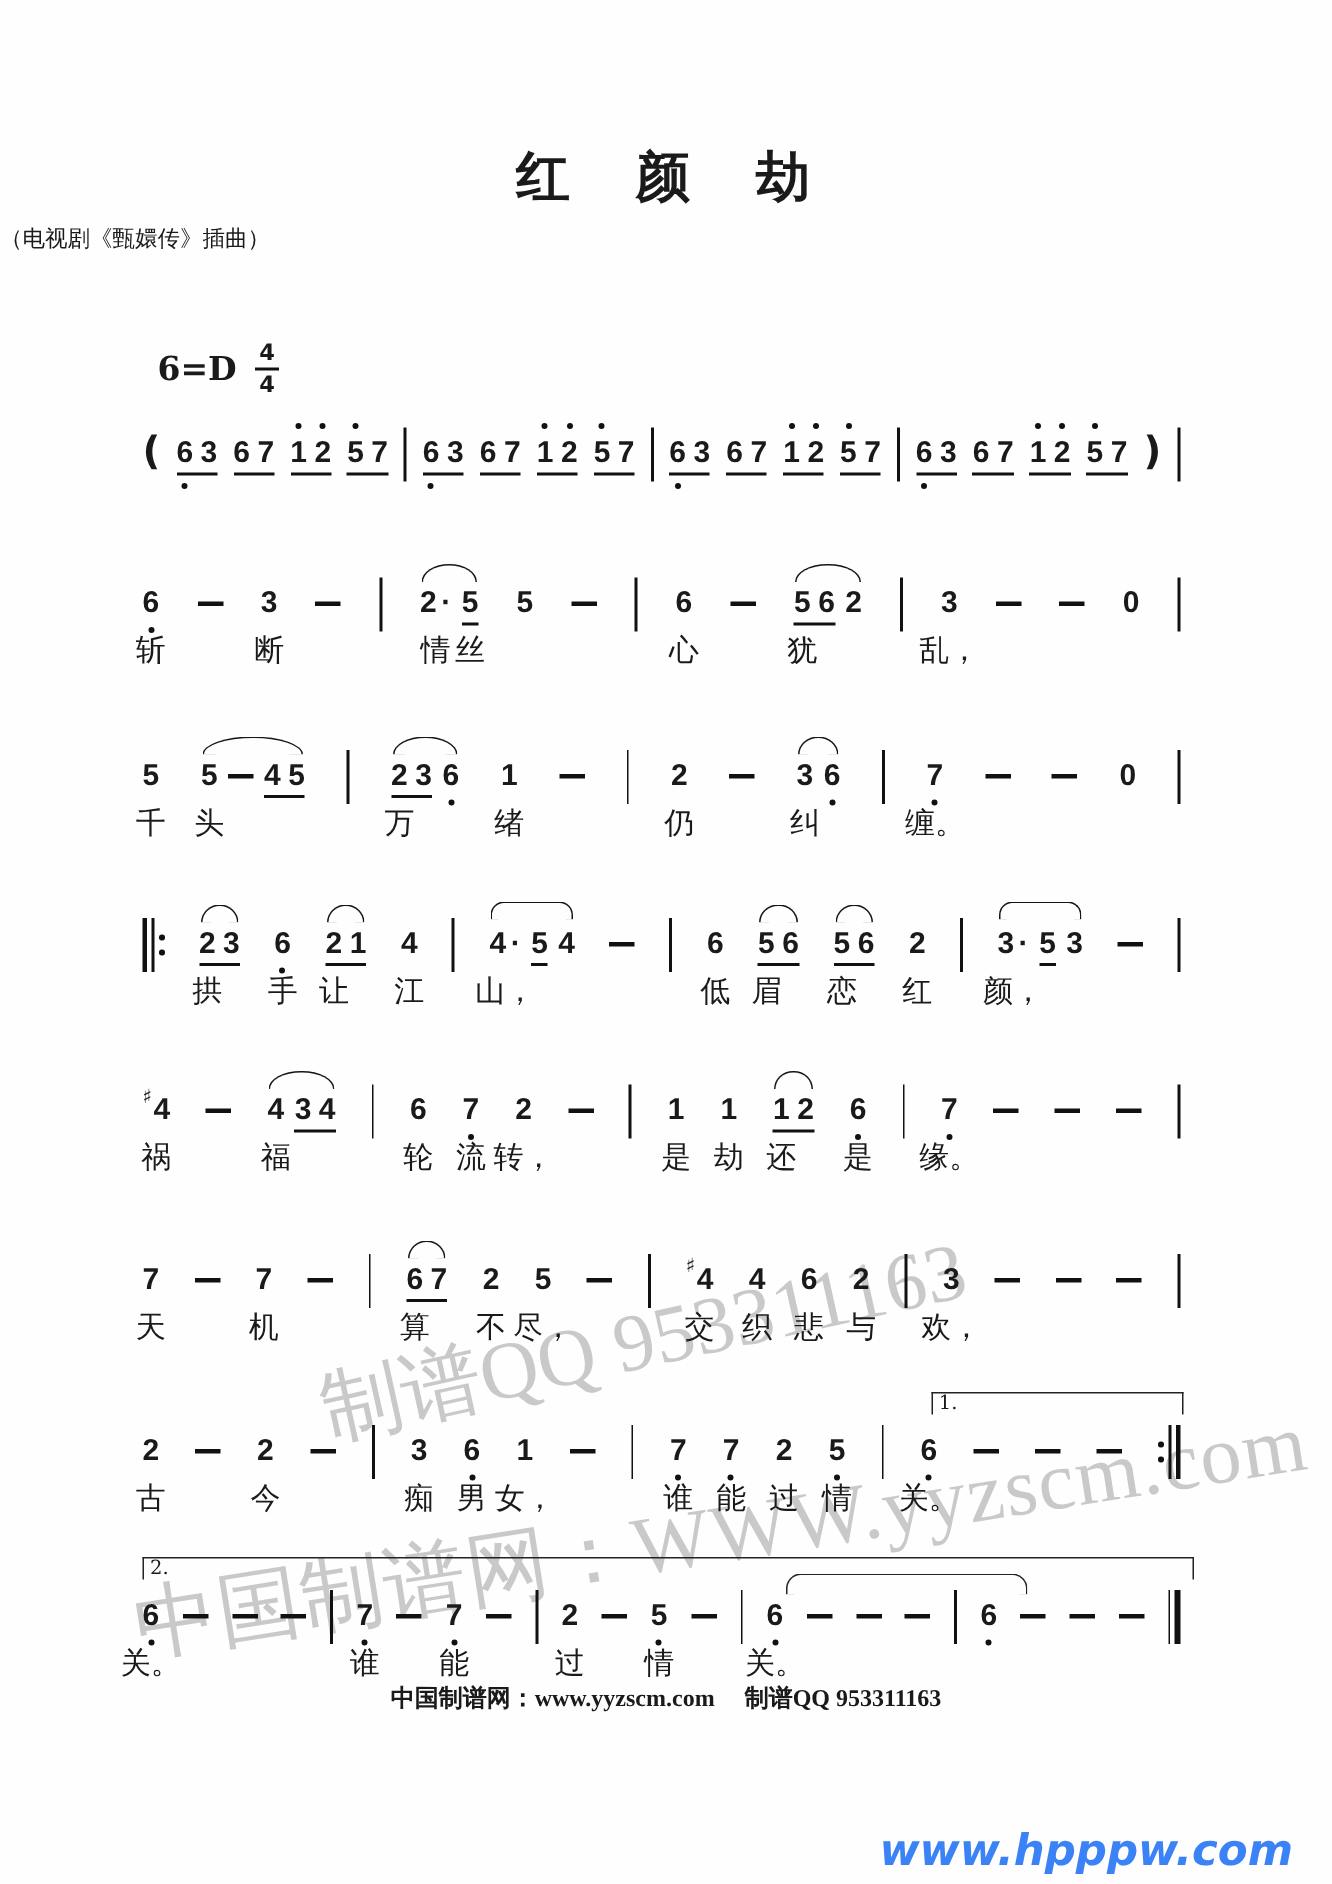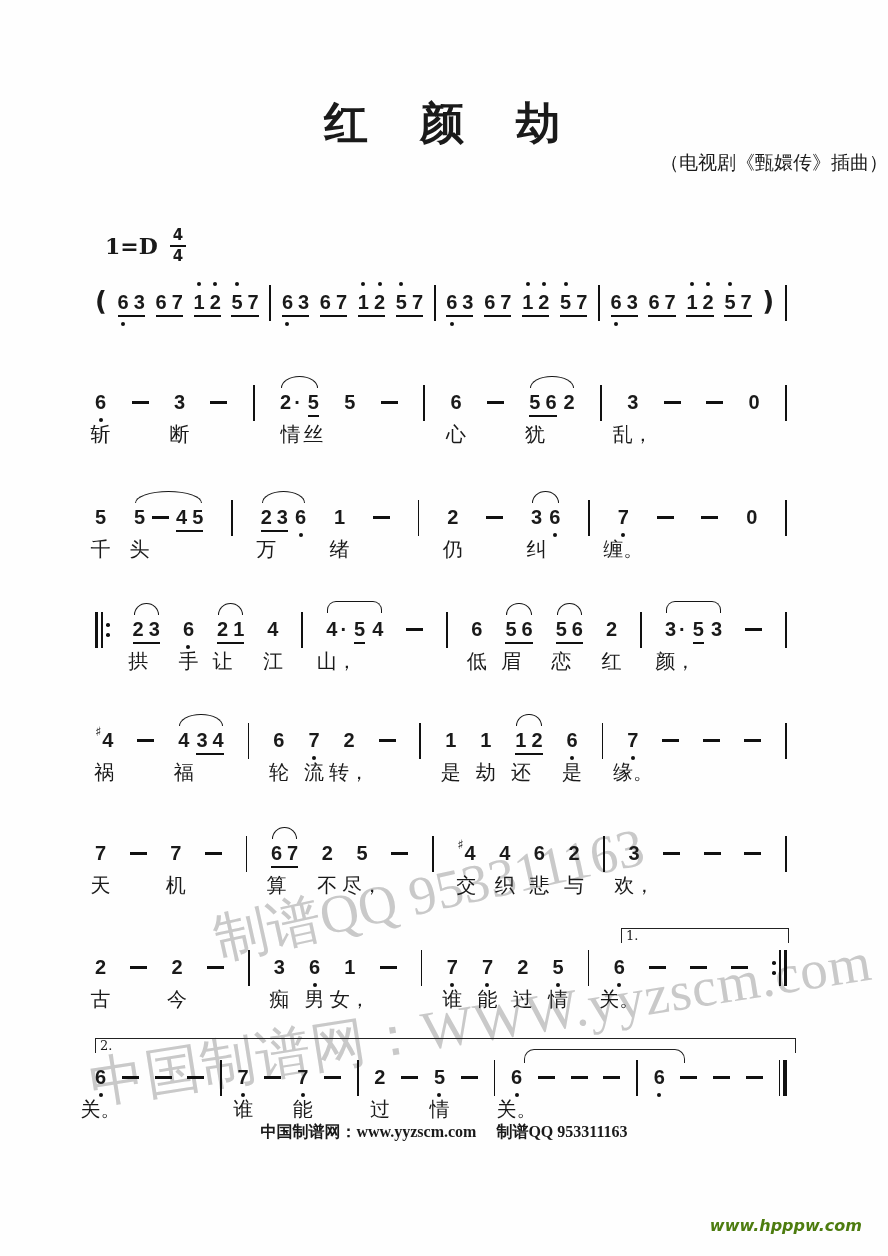--- a/index.html
+++ b/index.html
@@ -7,7 +7,7 @@
          font-family:"Liberation Serif",serif;color:#1a1a1a;}
   
   .title{position:absolute;top:94px;left:0;width:100%;text-align:center;
-         font-size:44px;font-weight:600;letter-spacing:4px;}
+         font-size:36px;font-weight:600;letter-spacing:4px;}
   .subtitle{position:absolute;top:150px;left:0;width:100%;text-align:right;font-size:19px;}
   .credits{position:absolute;top:198px;right:98px;text-align:right;font-size:19px;line-height:27px;}
   .keysig{position:absolute;top:228px;left:105px;display:flex;align-items:center;gap:12px;}

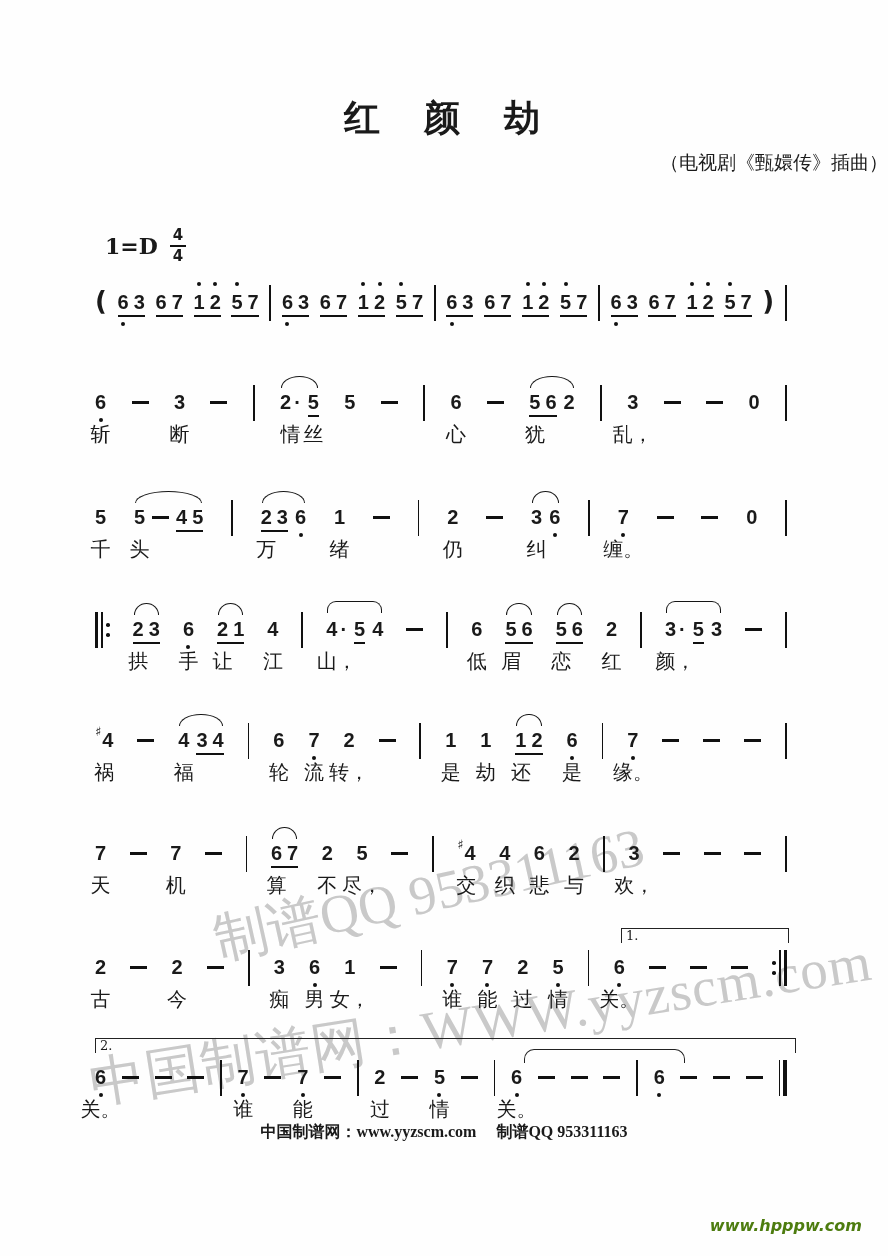--- a/index.html
+++ b/index.html
@@ -8,7 +8,7 @@
   
   .title{position:absolute;top:94px;left:0;width:100%;text-align:center;
          font-size:36px;font-weight:600;letter-spacing:4px;}
-  .subtitle{position:absolute;top:150px;left:0;width:100%;text-align:right;font-size:19px;}
+  .subtitle{position:absolute;top:150px;left:0;width:100%;text-align:left;font-size:15px;}
   .credits{position:absolute;top:198px;right:98px;text-align:right;font-size:19px;line-height:27px;}
   .keysig{position:absolute;top:228px;left:105px;display:flex;align-items:center;gap:12px;}
   .tonic{font-family:"DejaVu Serif",serif;font-weight:bold;font-size:22px;}

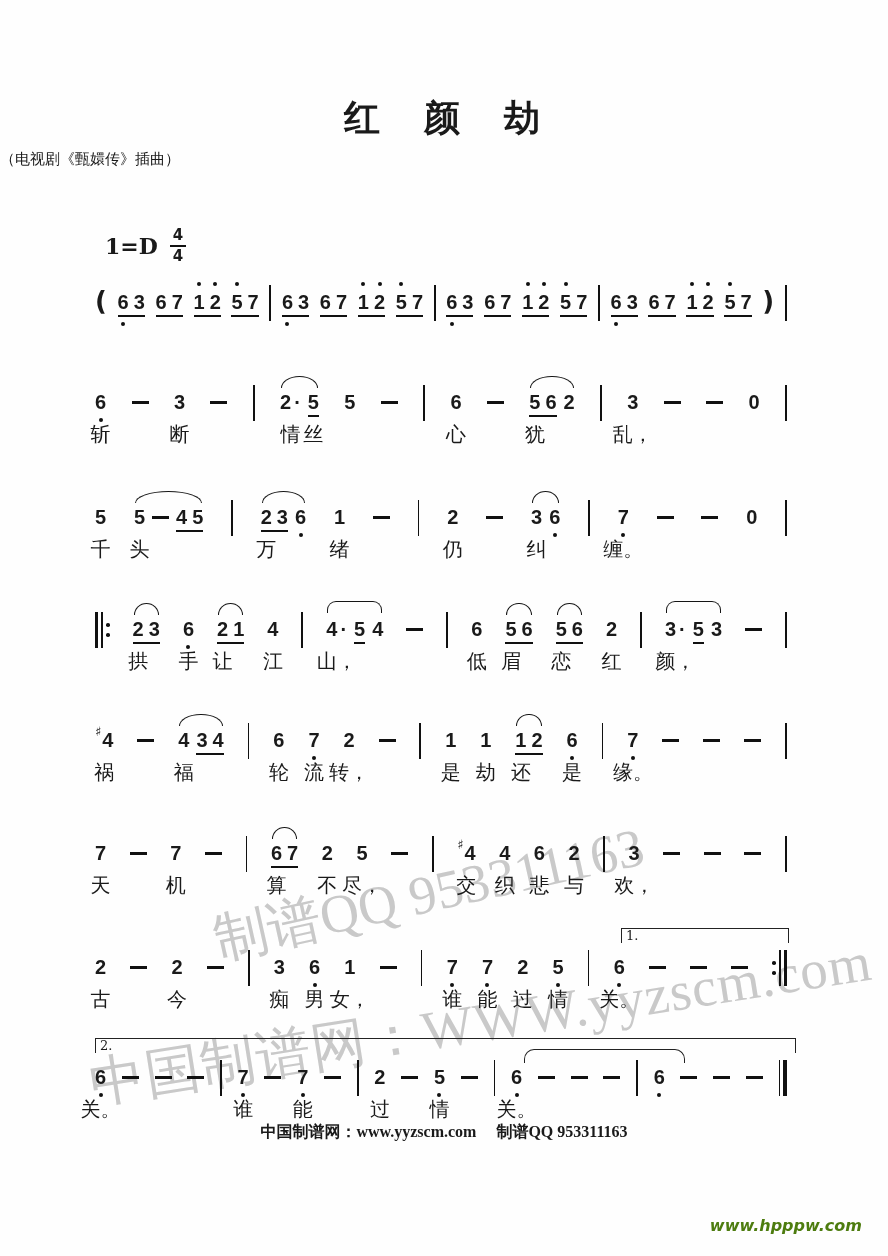--- a/index.html
+++ b/index.html
@@ -75,7 +75,7 @@
 
 
   <div class="keysig">
-    <span class="tonic">1=D</span>
+    <span class="tonic">6=D</span>
     <span class="meter">
       <span class="mnum">4</span>
       <span class="mden">4</span>

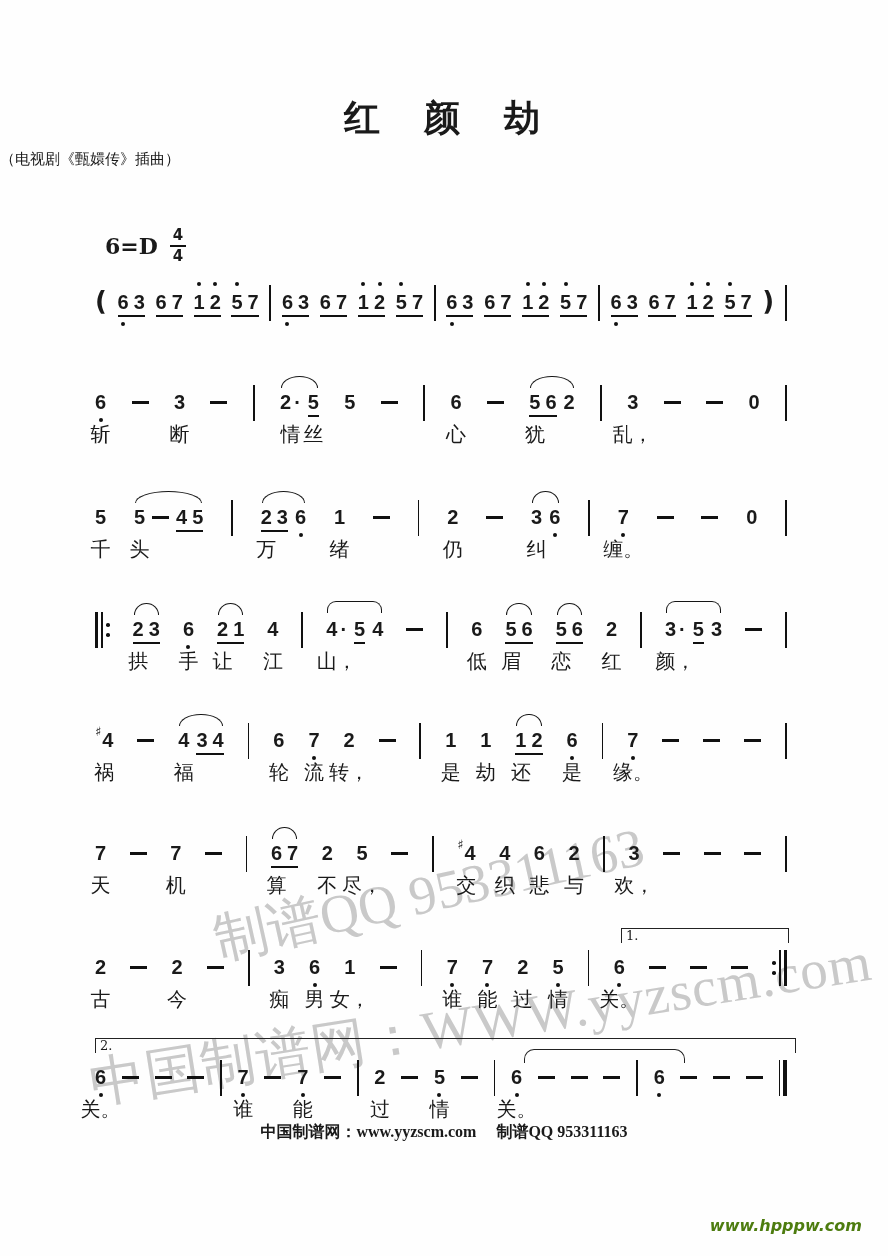--- a/index.html
+++ b/index.html
@@ -63,7 +63,7 @@
   .footer-center{position:absolute;top:1122px;left:0;width:100%;text-align:center;
                  font-size:16px;font-weight:bold;z-index:2;}
   .brand{position:absolute;top:1216px;right:26px;font-family:"DejaVu Sans",sans-serif;
-         font-weight:bold;font-style:italic;font-size:16px;color:#4d7c0f;z-index:3;}
+         font-weight:bold;font-style:italic;font-size:29px;color:#3b82f6;z-index:3;}
 </style>
 </head>
 <body>

